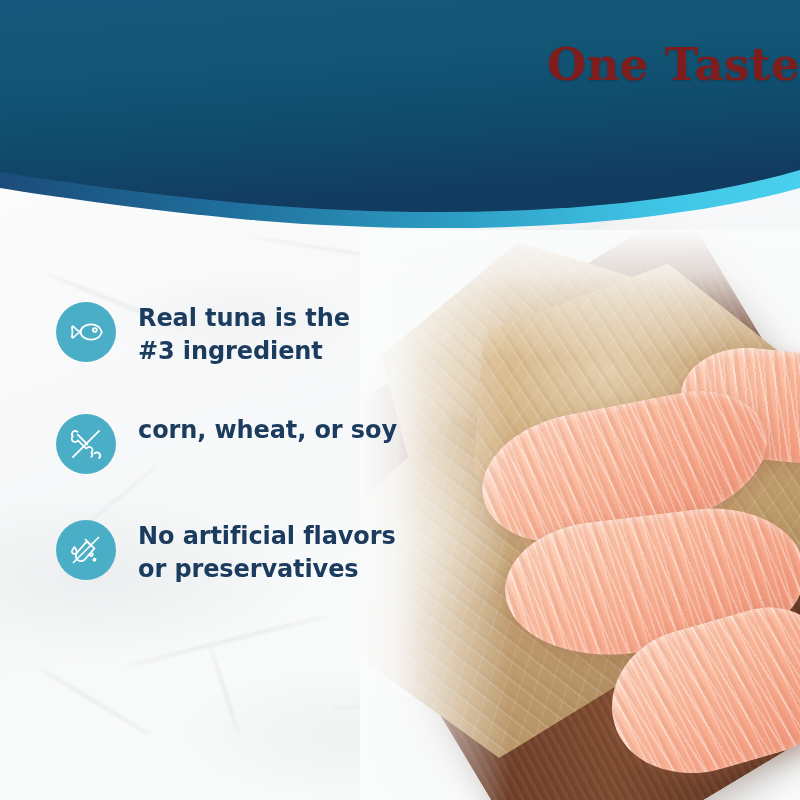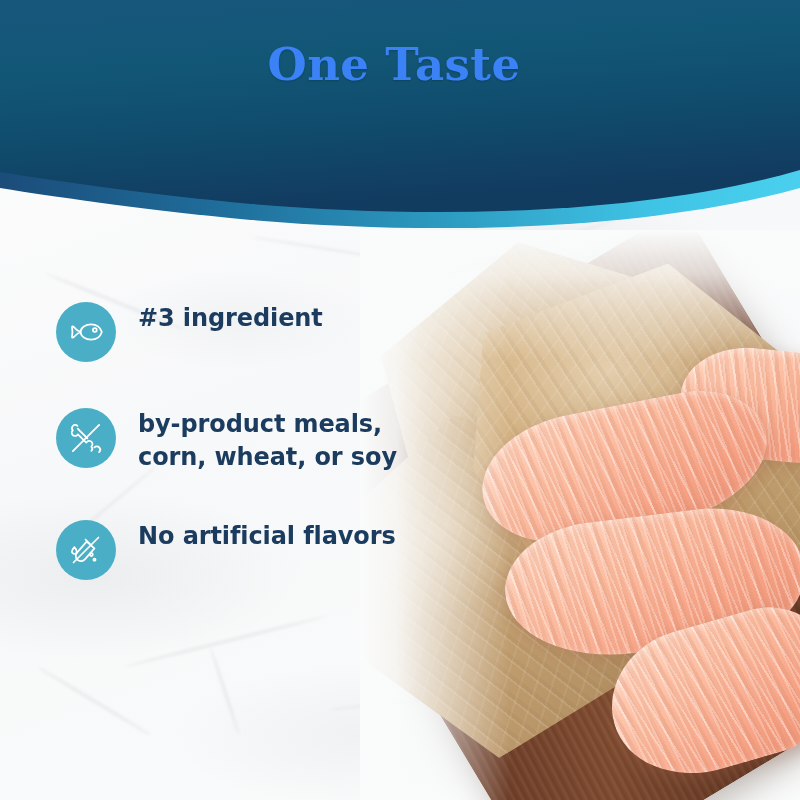--- a/index.html
+++ b/index.html
@@ -182,10 +182,10 @@
 
   .headline {
     position: absolute;
-    left: 0; right: 12px;
+    left: 0; right: 0;
     top: 38px;
-    text-align: center;
-    color: #3b82f6;
+    text-align: right;
+    color: #7f1d1d;
     font-family: "DejaVu Serif", "Liberation Serif", serif;
     font-weight: bold;
     font-size: 45px;

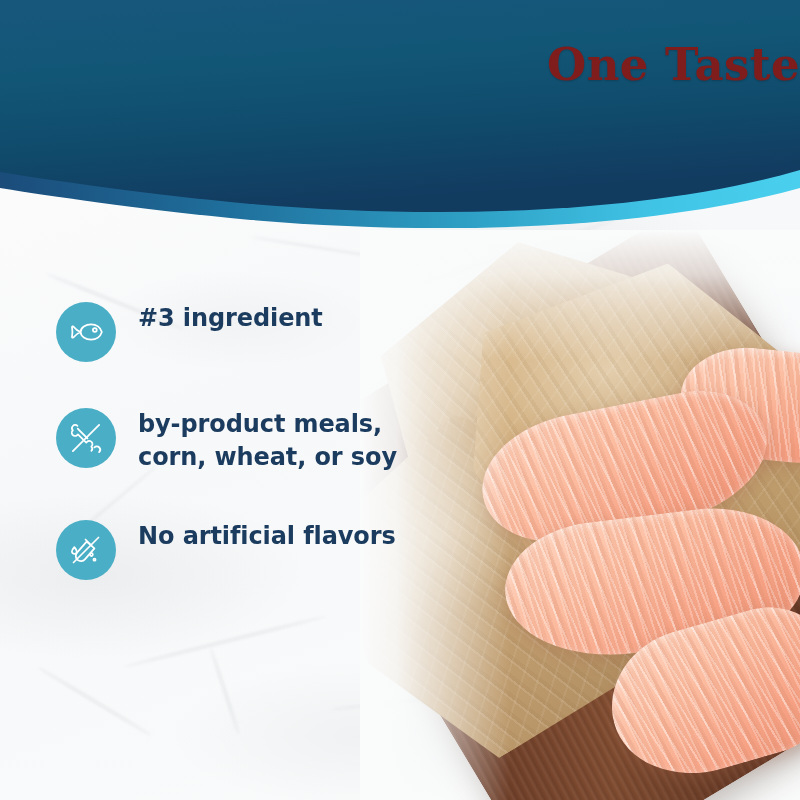--- a/index.html
+++ b/index.html
@@ -324,6 +324,7 @@
         </svg>
       </div>
       <div class="f-text">
+        <span class="ln">Real tuna is the</span>
         <span class="ln">#3 ingredient</span>
       </div>
     </div>

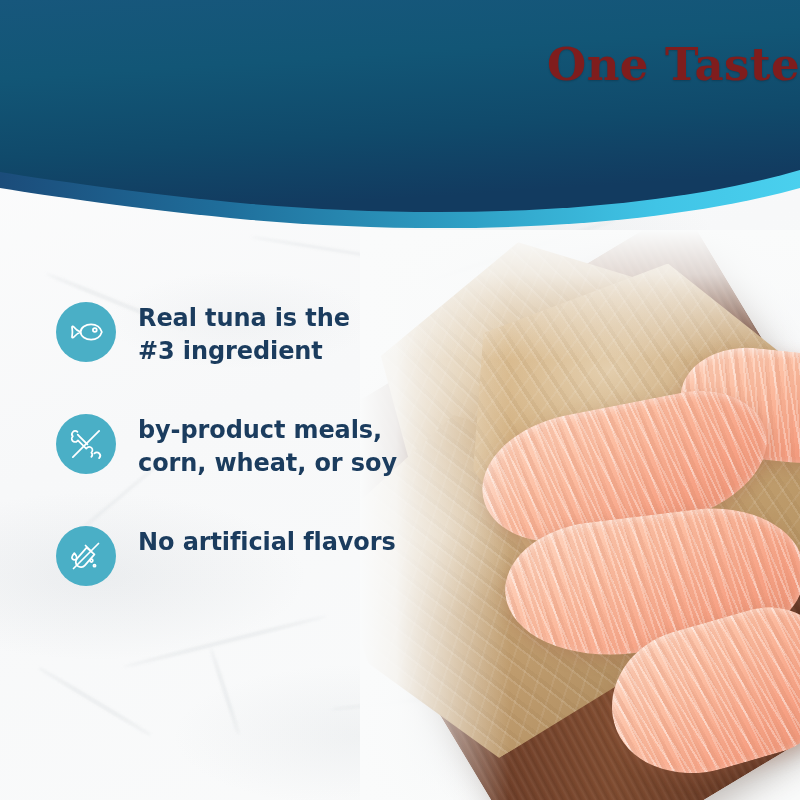--- a/index.html
+++ b/index.html
@@ -339,7 +339,6 @@
         </svg>
       </div>
       <div class="f-text">
-        <span class="ln">by-product meals,</span>
         <span class="ln">corn, wheat, or soy</span>
       </div>
     </div>

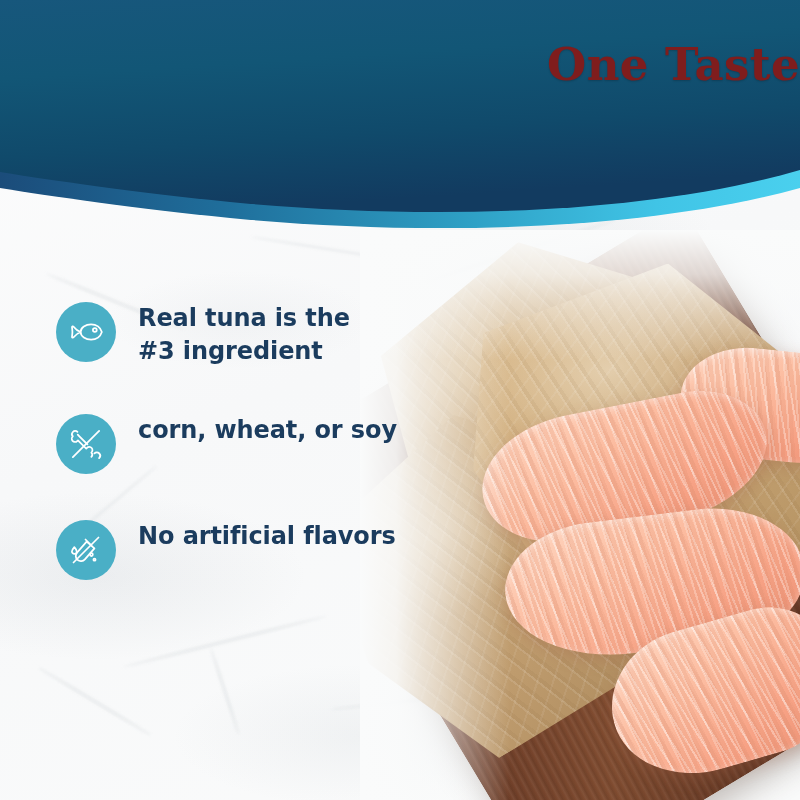--- a/index.html
+++ b/index.html
@@ -356,6 +356,7 @@
       </div>
       <div class="f-text">
         <span class="ln">No artificial flavors</span>
+        <span class="ln">or preservatives</span>
       </div>
     </div>
 

